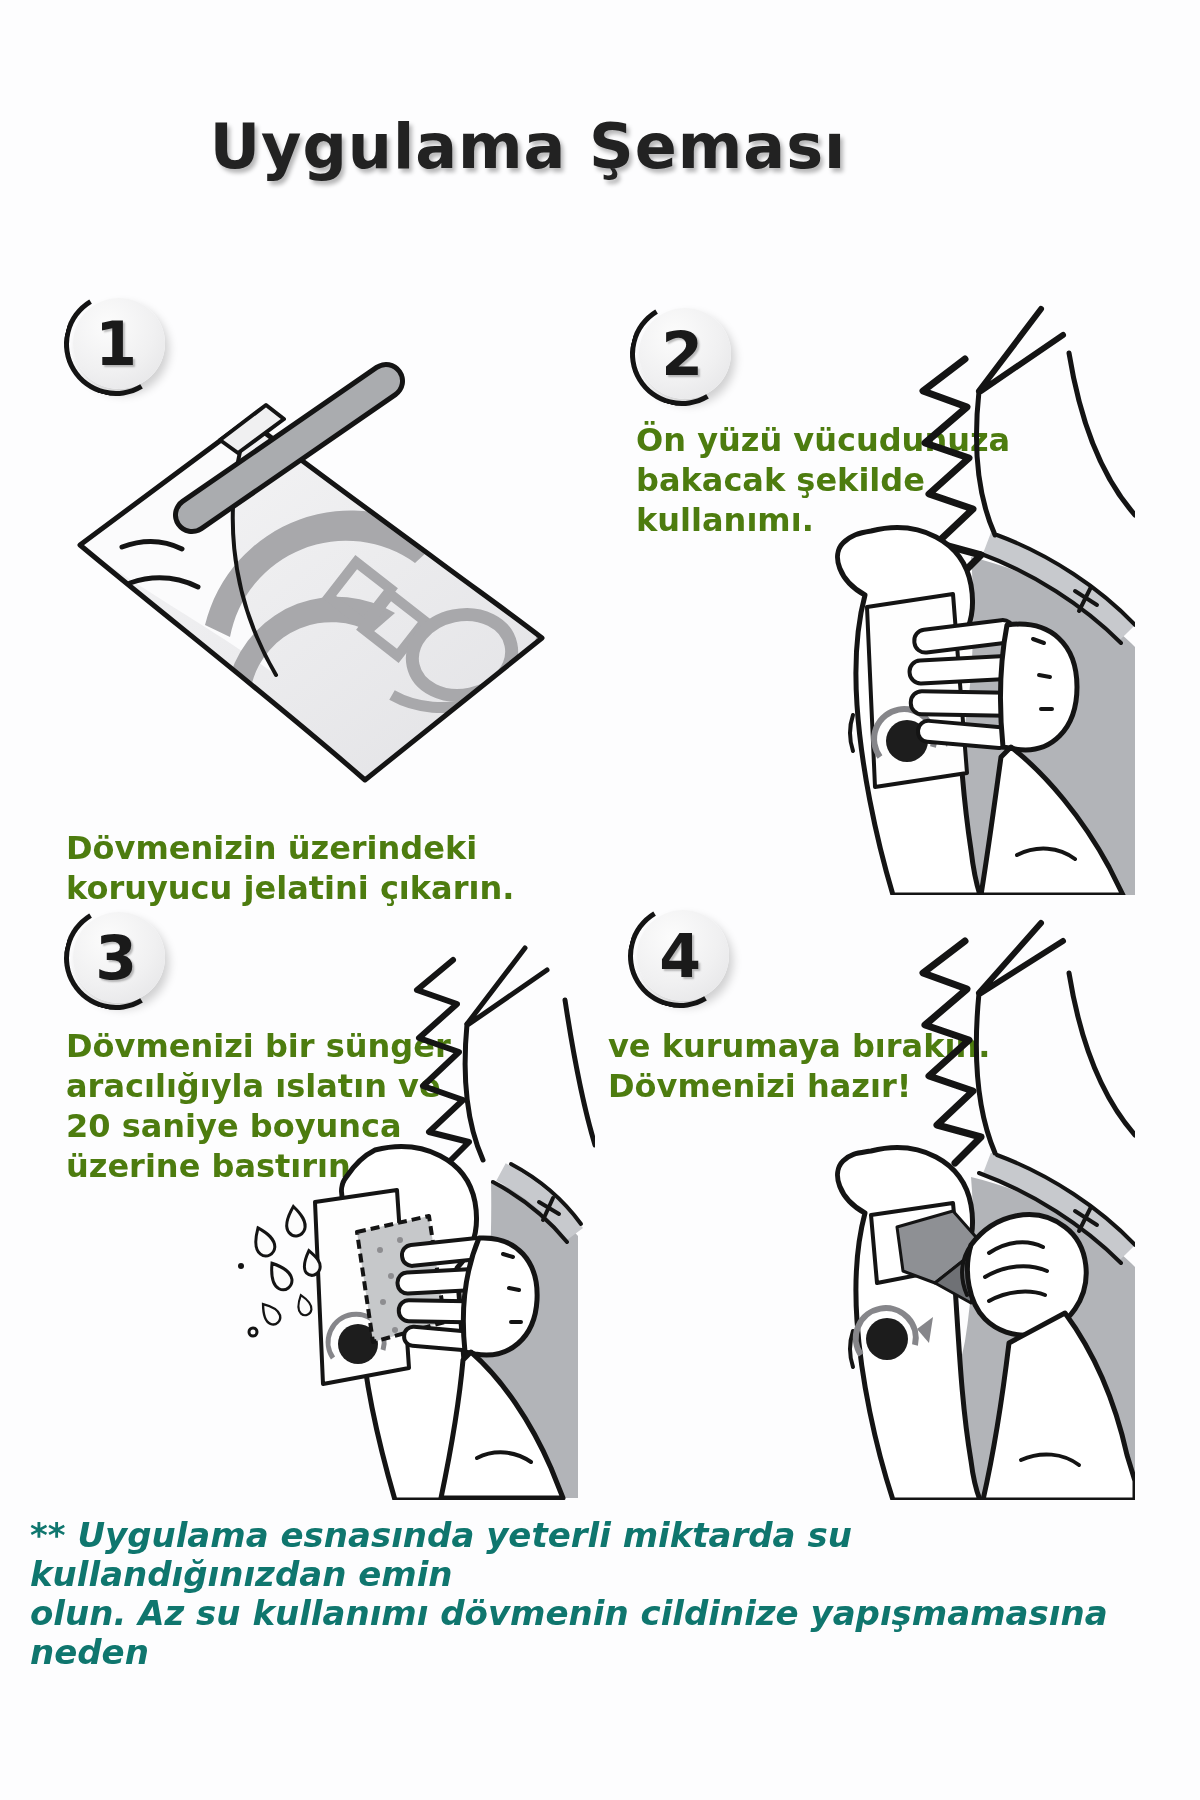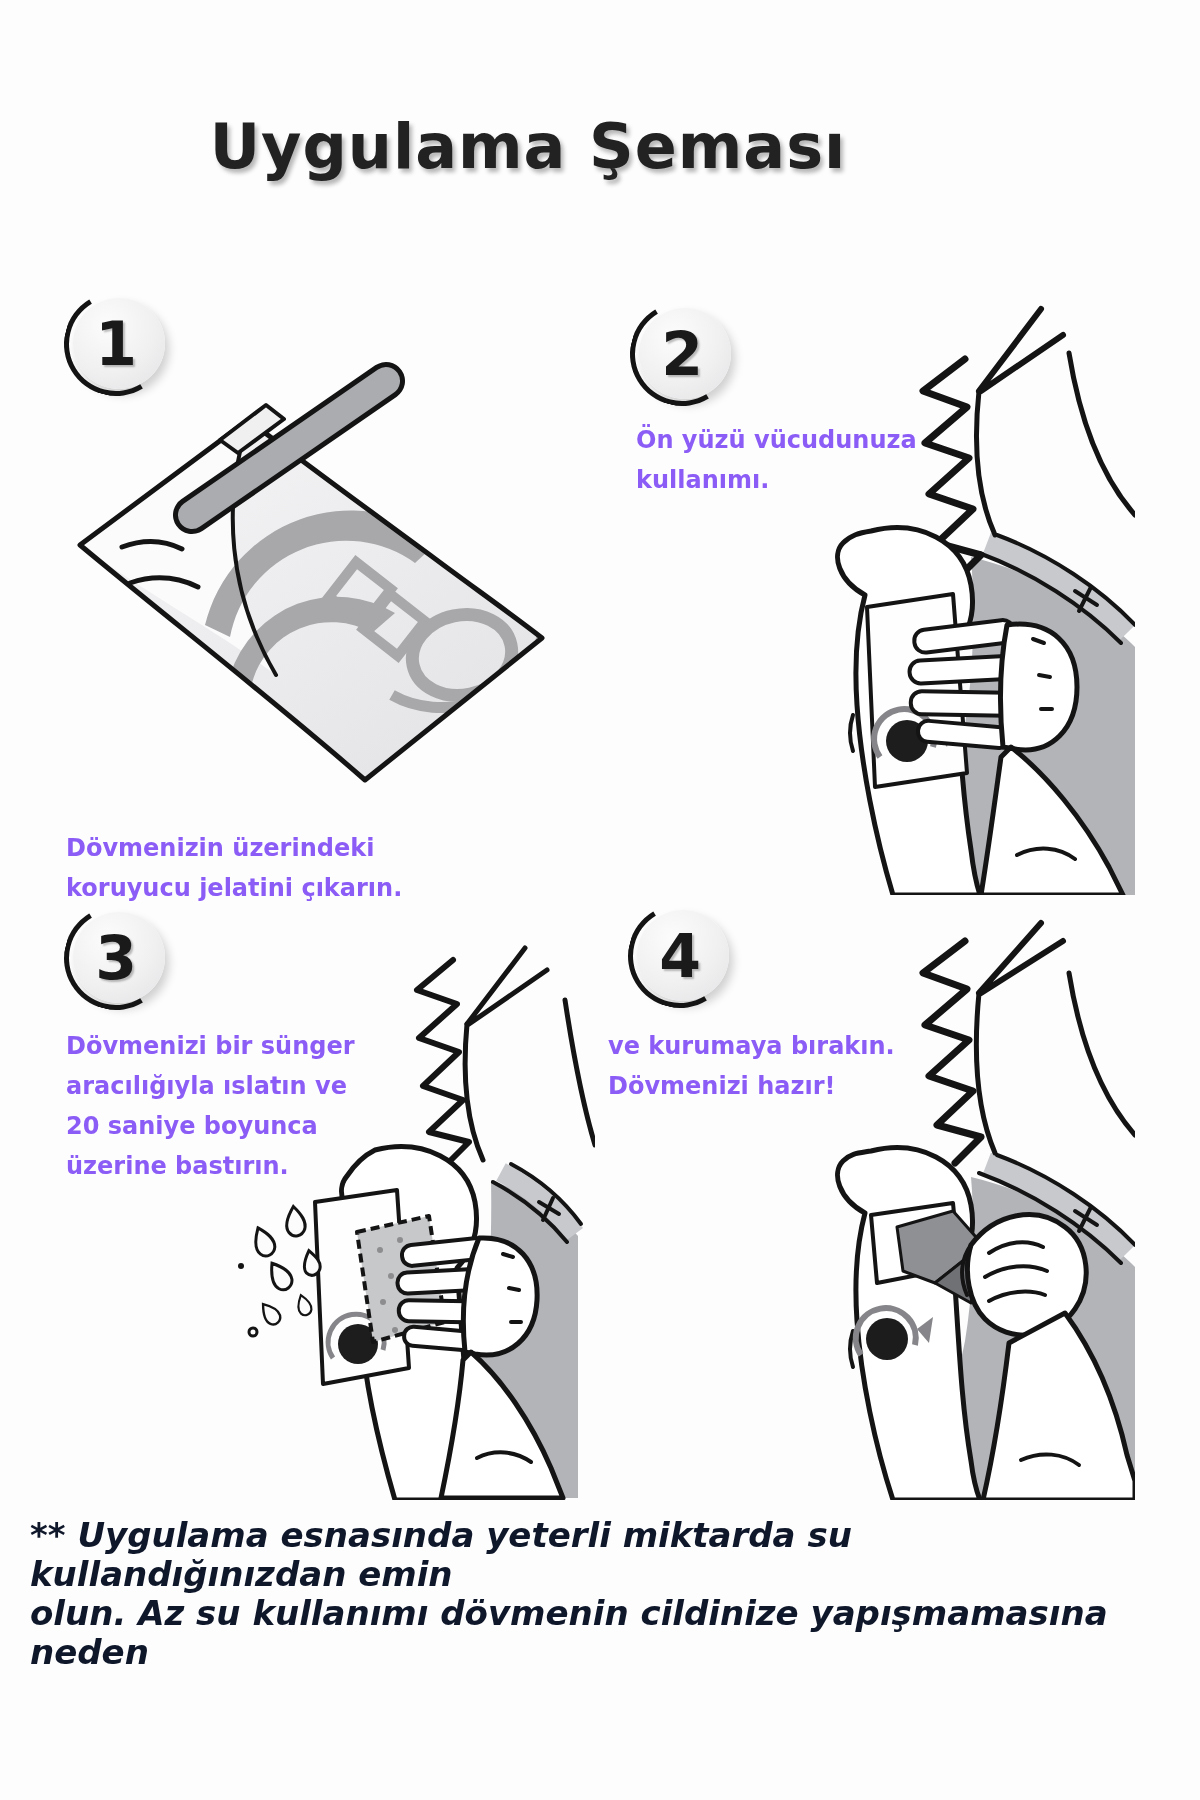--- a/index.html
+++ b/index.html
@@ -32,7 +32,7 @@
     font-size:60px; font-weight:bold; color:#1a1a1a;
     text-shadow:2px 2px 2px rgba(0,0,0,0.25);
   }
-  .caption { position:absolute; font-size:24px; font-weight:bold; line-height:40px; color:#8b5cf6; }
+  .caption { position:absolute; font-size:32px; font-weight:bold; line-height:40px; color:#4d7c0f; }
   .footnote {
     position:absolute; left:30px; top:1516px; width:1150px;
     font-size:34px; line-height:39px; font-weight:bold; font-style:italic; color:#0f172a;

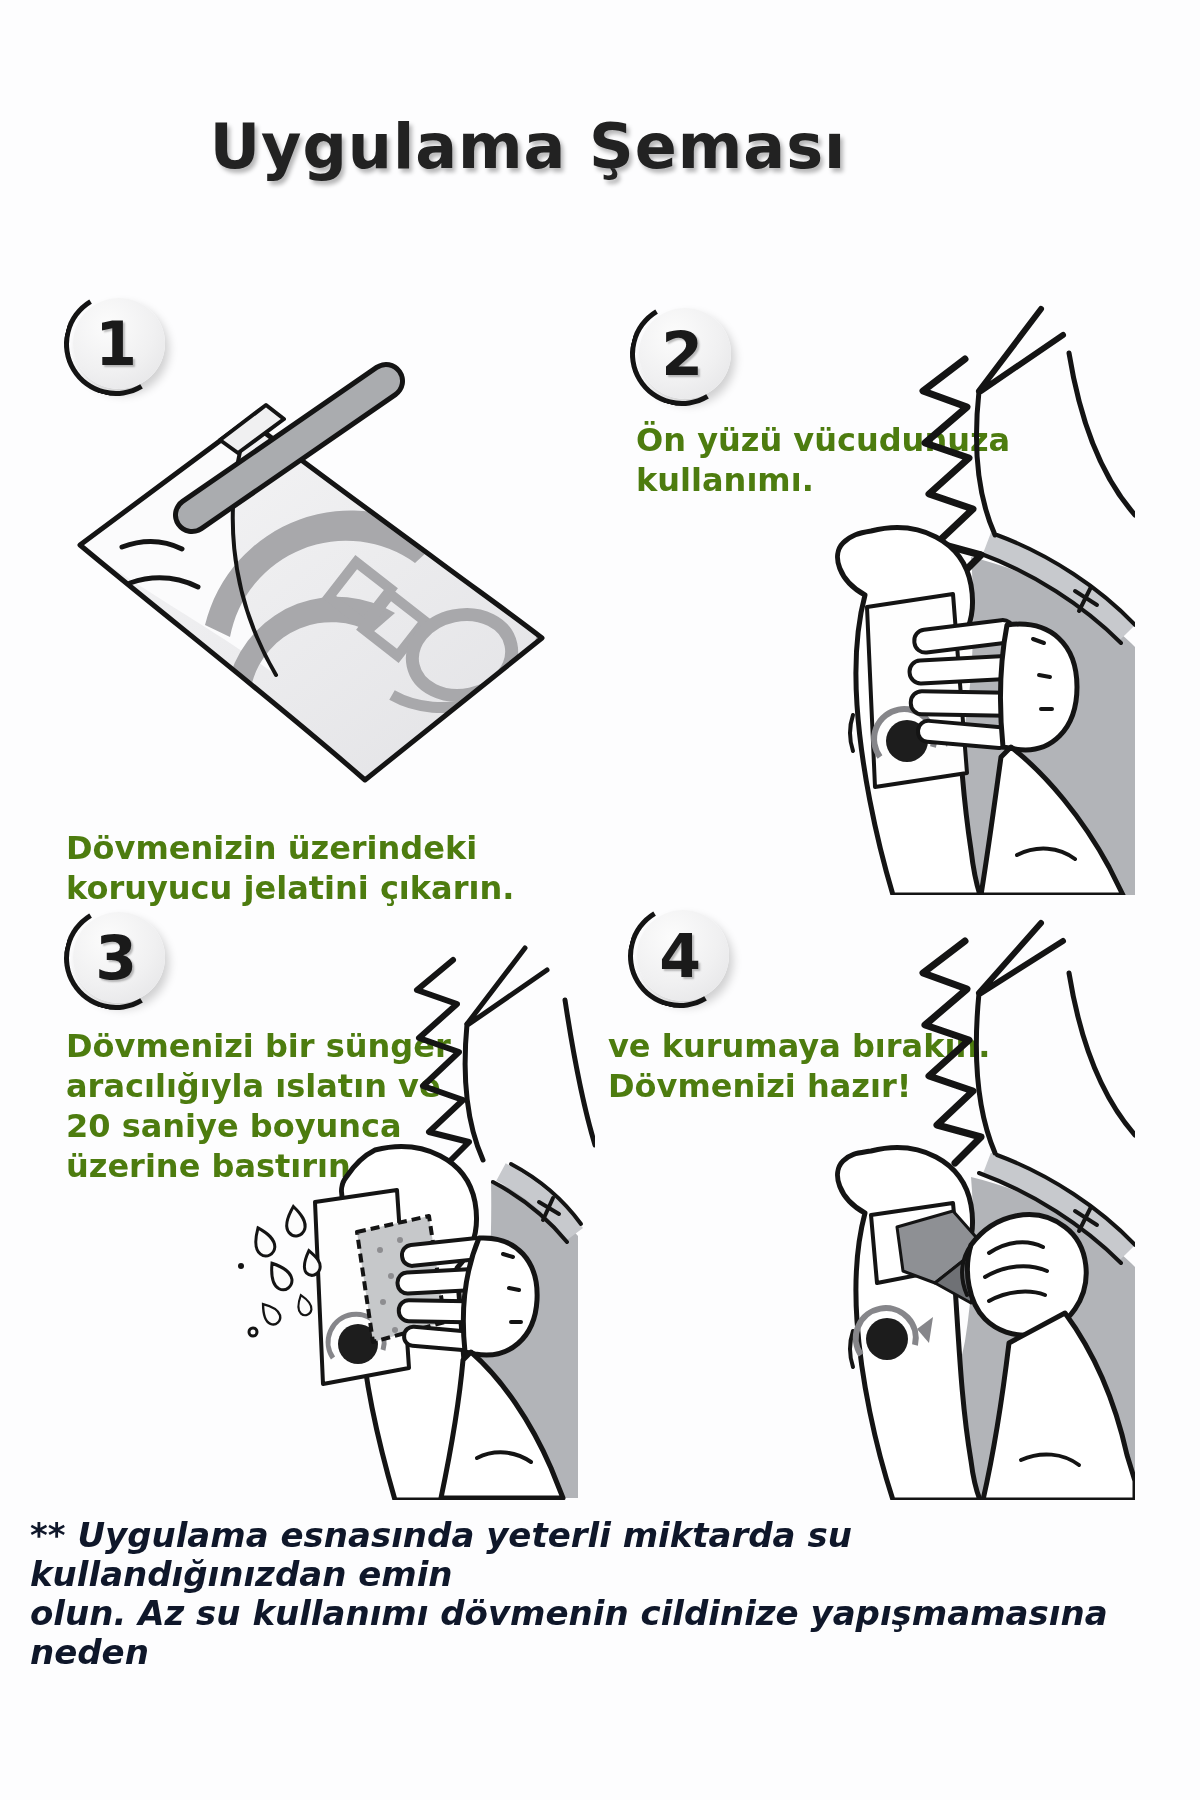--- a/index.html
+++ b/index.html
@@ -105,6 +105,7 @@
 
   <div class="caption" style="left:636px; top:420px;">
     <div>Ön yüzü vücudunuza</div>
+    <div>bakacak şekilde</div>
     <div>kullanımı.</div>
   </div>
 

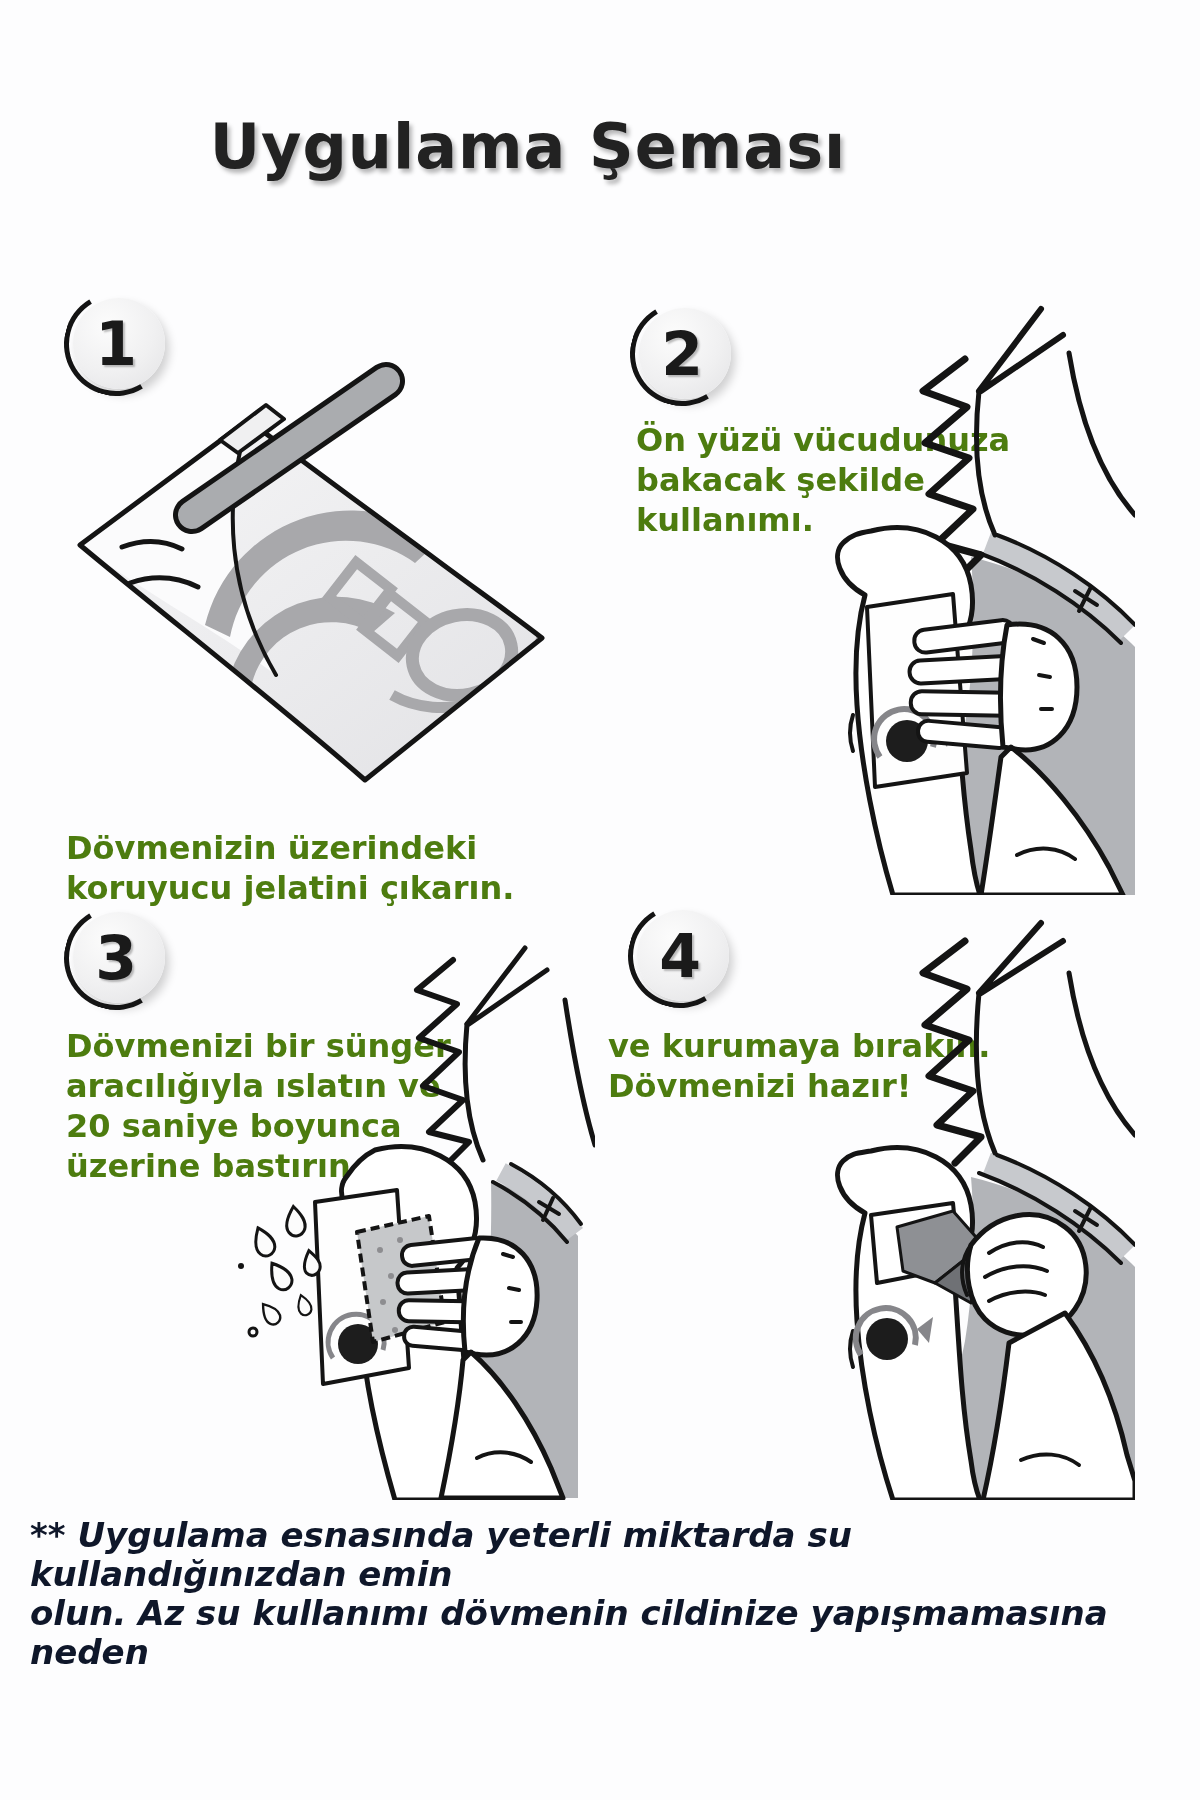--- a/index.html
+++ b/index.html
@@ -35,7 +35,7 @@
   .caption { position:absolute; font-size:32px; font-weight:bold; line-height:40px; color:#4d7c0f; }
   .footnote {
     position:absolute; left:30px; top:1516px; width:1150px;
-    font-size:34px; line-height:39px; font-weight:bold; font-style:italic; color:#0f172a;
+    font-size:34px; line-height:39px; font-weight:bold; font-style:italic; color:#0f766e;
   }
   svg { position:absolute; }
   .s  { stroke:#141414; fill:none; stroke-linecap:round; stroke-linejoin:round; }

